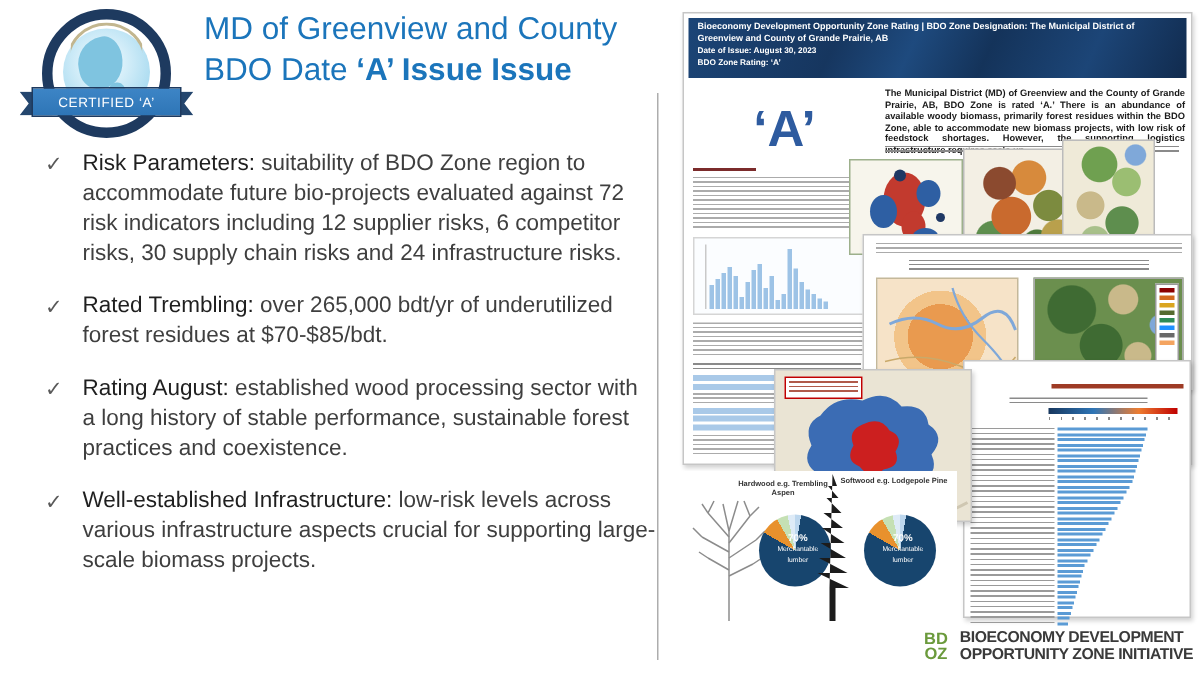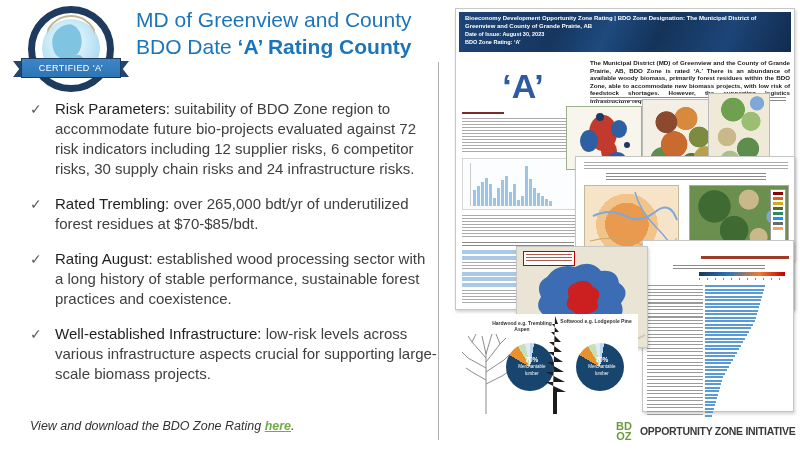--- a/index.html
+++ b/index.html
@@ -142,7 +142,7 @@
 
   <div class="abs" id="title">
     <div>MD of Greenview and County</div>
-    <div><span>BDO Date </span><b>‘A’ Rating County</b></div>
+    <div><span>BDO Date </span><b>‘A’ Issue Issue</b></div>
   </div>
 
   <div class="abs" id="bullets">

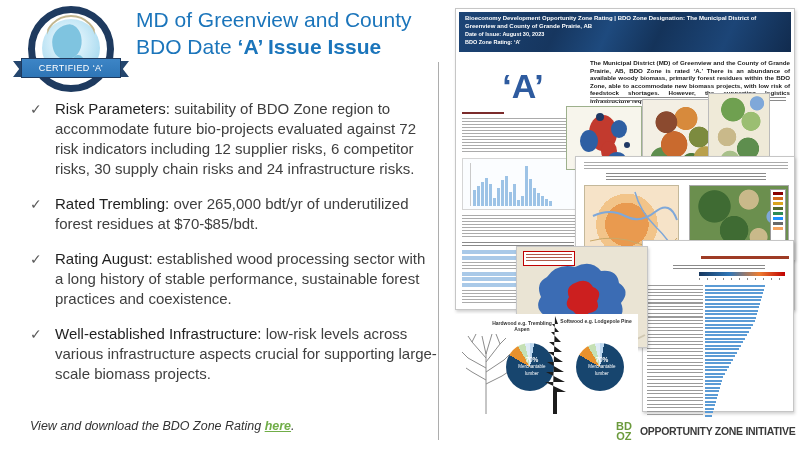--- a/index.html
+++ b/index.html
@@ -164,9 +164,6 @@
     </div>
   </div>
 
-  <div class="abs" id="footer">
-    <span>View and download the BDO Zone Rating </span><a>here</a><span>.</span>
-  </div>
 
   <div class="abs" id="vdivider"></div>
 

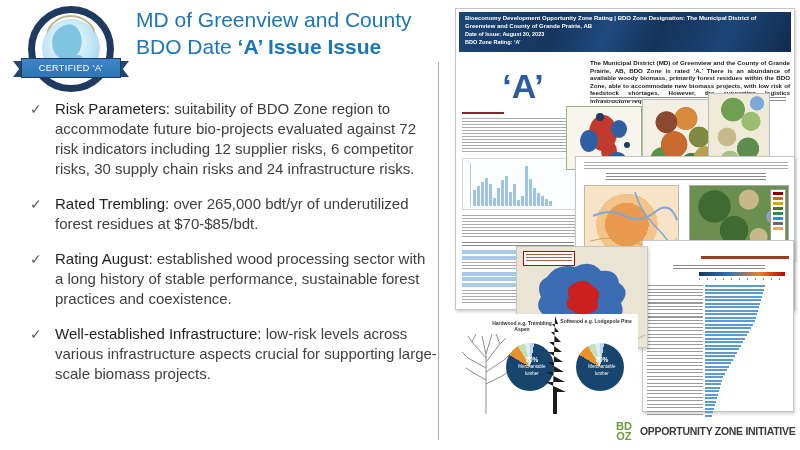--- a/index.html
+++ b/index.html
@@ -345,6 +345,7 @@
     </div>
     <div class="div"></div>
     <div class="words">
+      <div>BIOECONOMY DEVELOPMENT</div>
       <div>OPPORTUNITY ZONE INITIATIVE</div>
     </div>
   </div>

